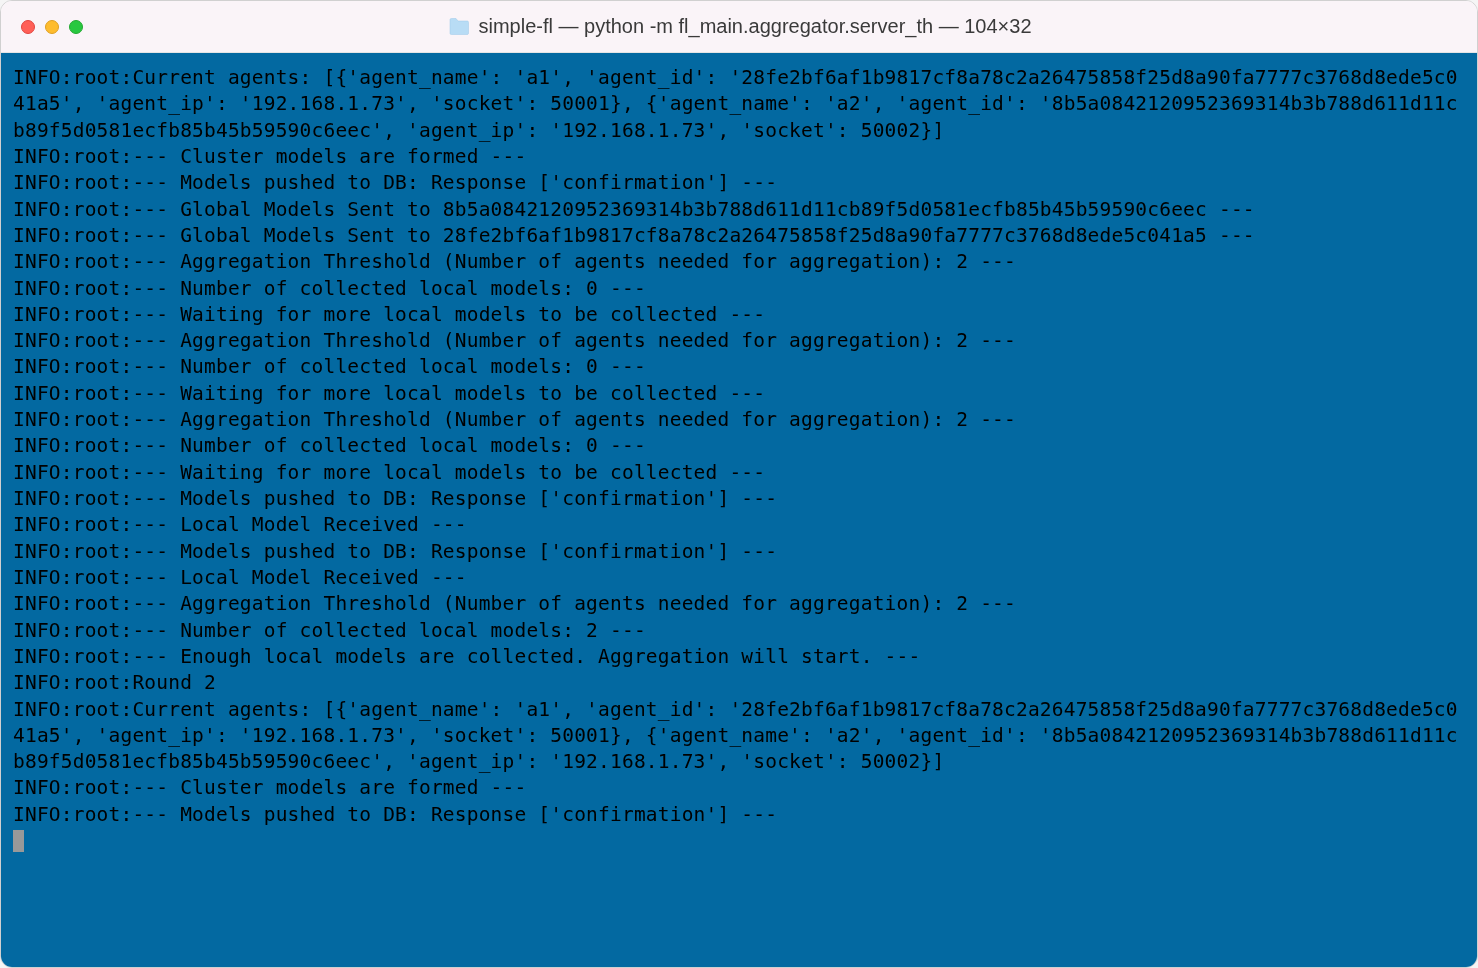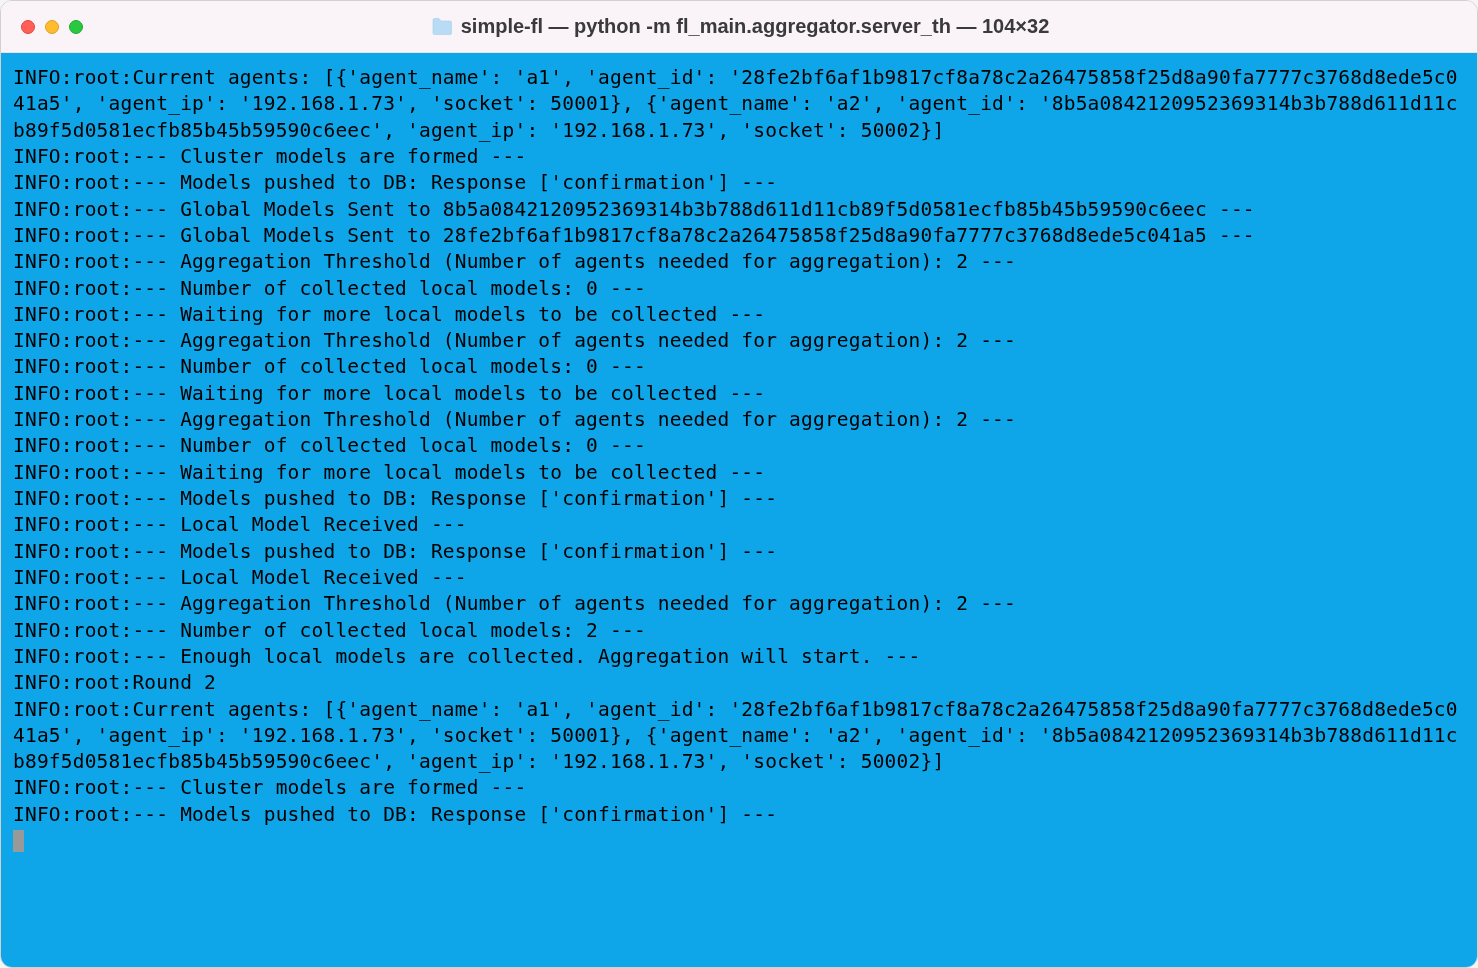--- a/index.html
+++ b/index.html
@@ -61,7 +61,7 @@
     }
     .window-title {
       font-size: 20px;
-      font-weight: 700;
+      font-weight: 400;
       color: #3a3a3a;
     }
     .terminal-content {

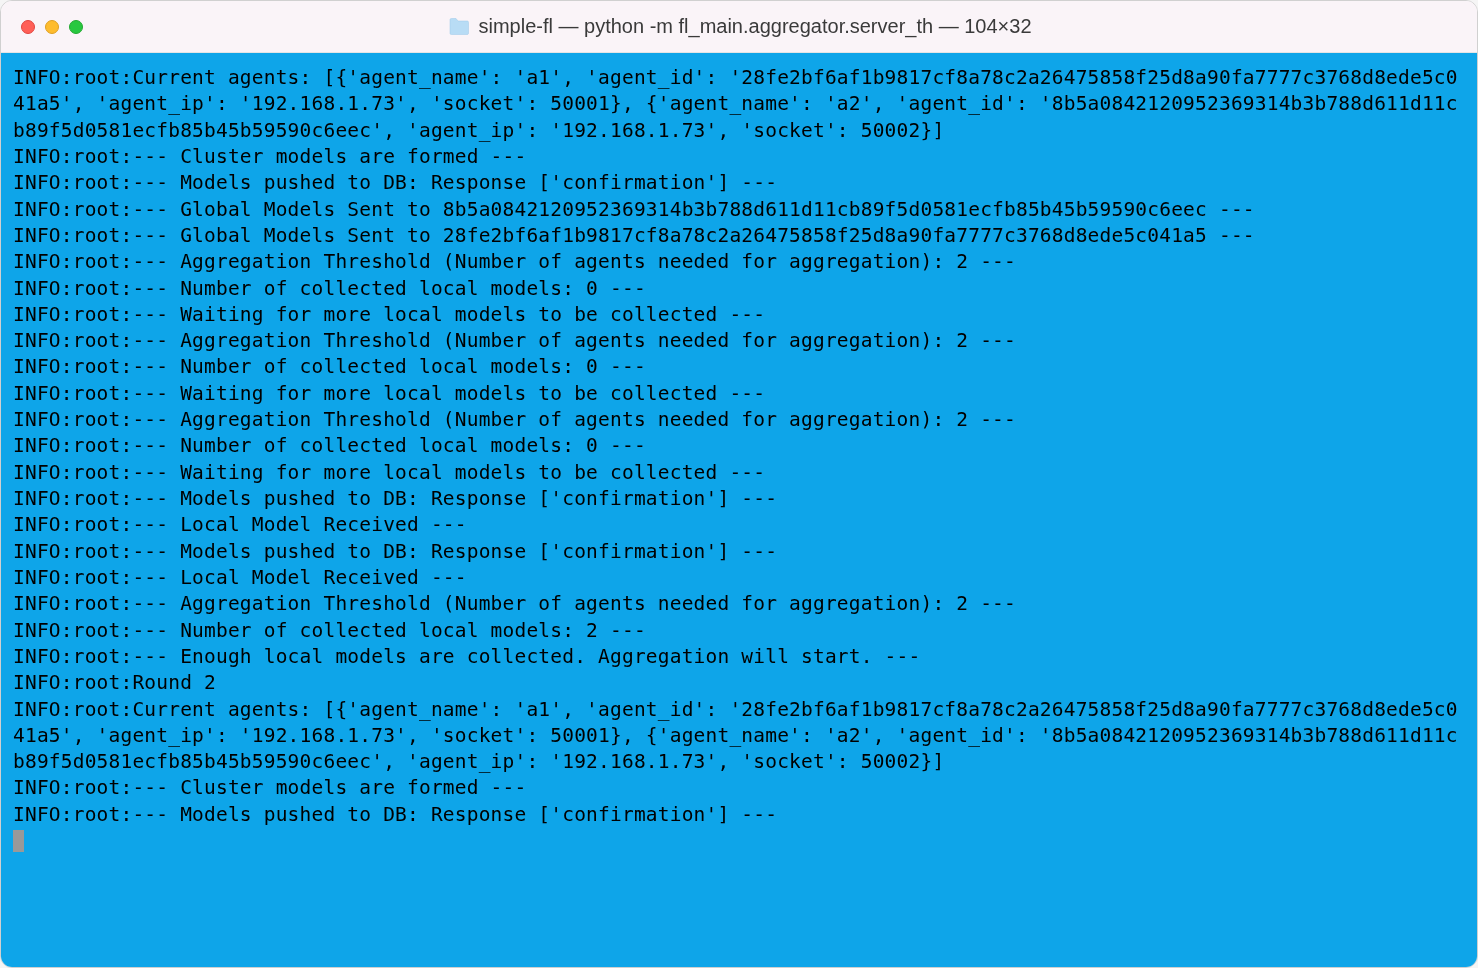--- a/index.html
+++ b/index.html
@@ -66,7 +66,7 @@
     }
     .terminal-content {
       flex: 1;
-      background: #0ea5e9;
+      background: #0369a1;
       padding: 12px 12px;
       font-family: "SF Mono", "Menlo", "Monaco", "Consolas", monospace;
       font-size: 19.5px;

